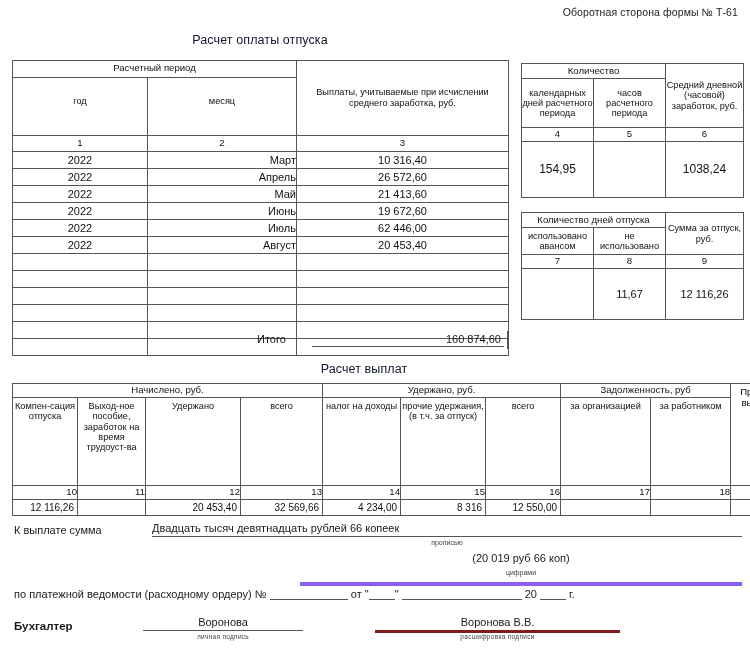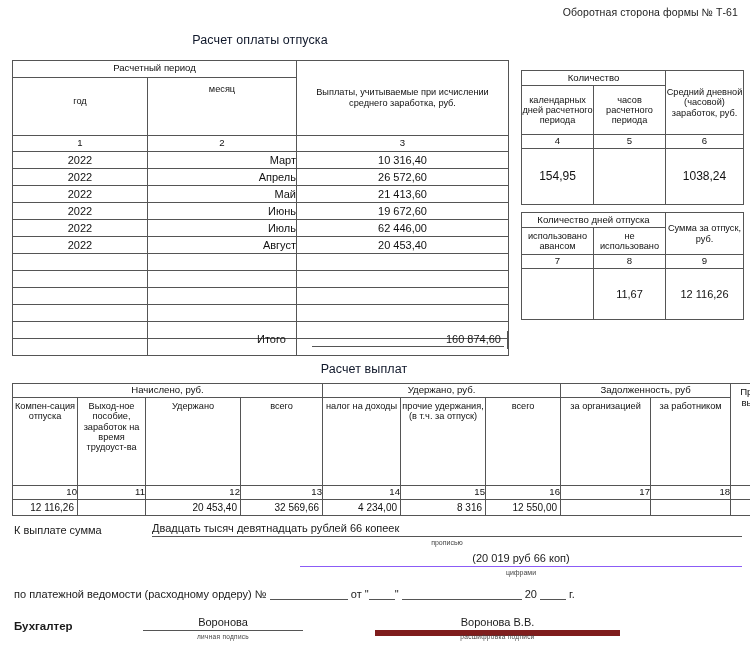--- a/index.html
+++ b/index.html
@@ -114,7 +114,7 @@
   #tbl-qty {
     position: absolute;
     left: 521px;
-    top: 70px;
+    top: 63px;
     width: 222px;
   }
   #tbl-qty .grp td { height: 14px; }

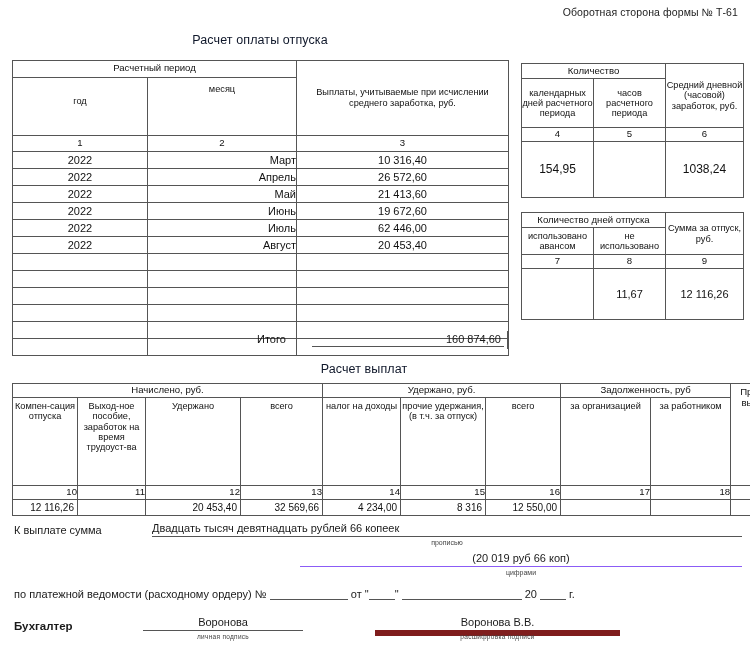--- a/index.html
+++ b/index.html
@@ -214,7 +214,7 @@
       </tr>
       <tr class="tall-blank">
         <td class="hdr-sub" style="vertical-align:top;padding-top:18px">год</td>
-        <td class="hdr-sub" style="vertical-align:top;padding-top:6px">месяц</td>
+        <td class="hdr-sub" style="vertical-align:top;padding-top:18px">месяц</td>
       </tr>
       <tr class="numrow">
         <td>1</td>

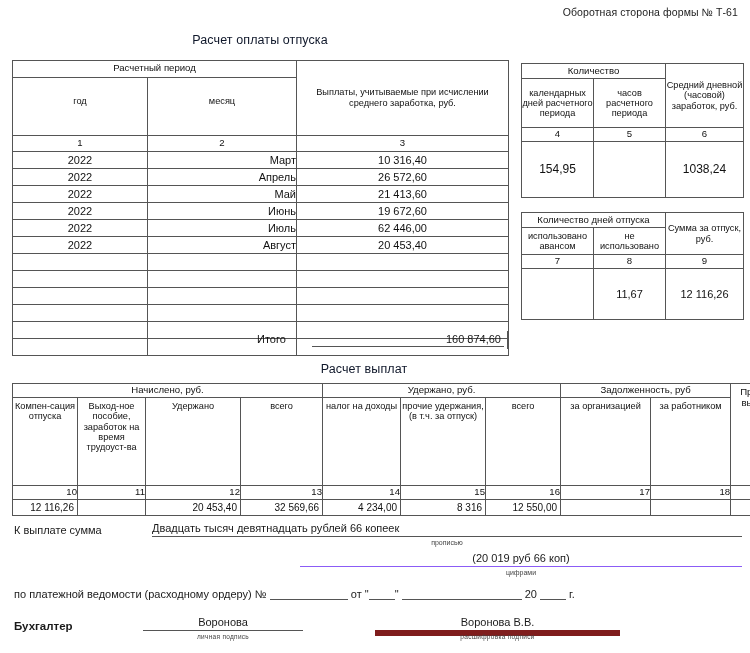--- a/index.html
+++ b/index.html
@@ -161,7 +161,7 @@
   }
   .digits-line {
     position: absolute; left: 300px; top: 32px; width: 442px;
-    border-bottom: 1px solid #8b5cf6; padding-bottom: 2px;
+    border-bottom: 4px solid #8b5cf6; padding-bottom: 18px;
     text-align: center; font-size: 11px;
   }
   .cap-cifry {

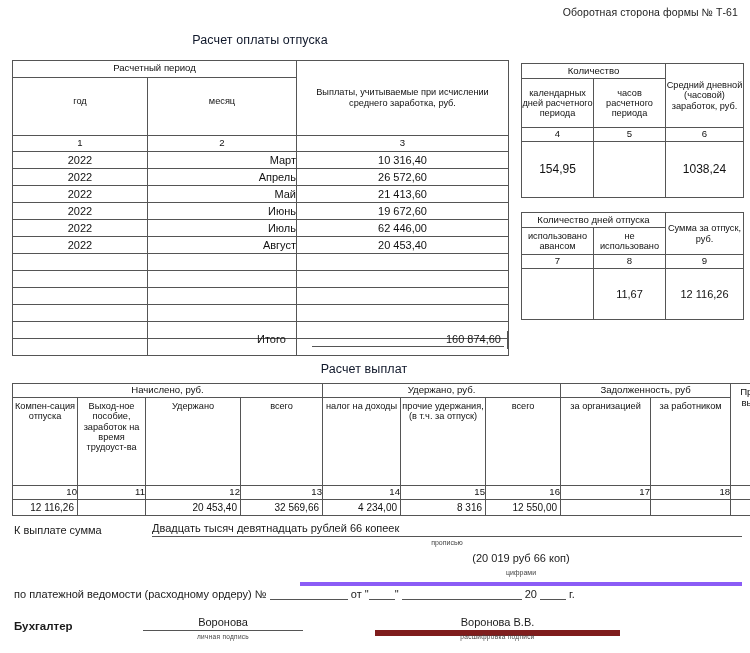--- a/index.html
+++ b/index.html
@@ -185,7 +185,7 @@
   }
   .sig2 {
     position: absolute; left: 375px; top: 96px; width: 245px;
-    border-bottom: 6px solid #7f1d1d; text-align: center; font-size: 11px; padding-bottom: 2px;
+    border-bottom: 3px solid #7f1d1d; text-align: center; font-size: 11px; padding-bottom: 2px;
   }
   .cap-sig2 {
     position: absolute; left: 375px; top: 113px; width: 245px;

